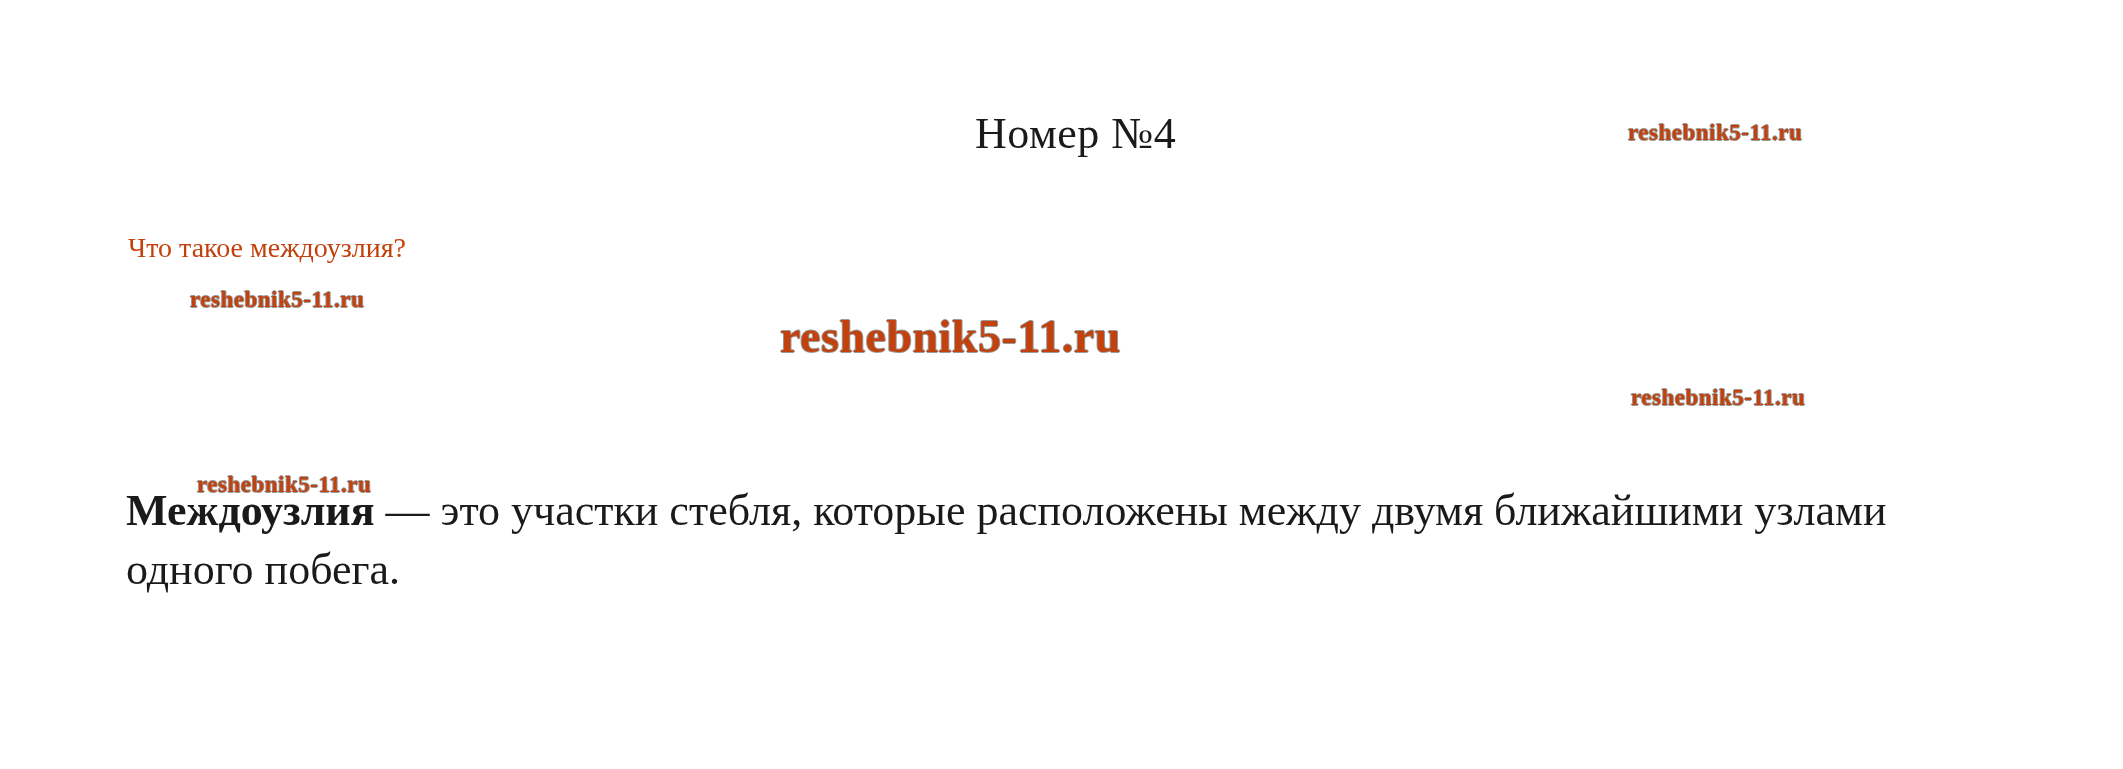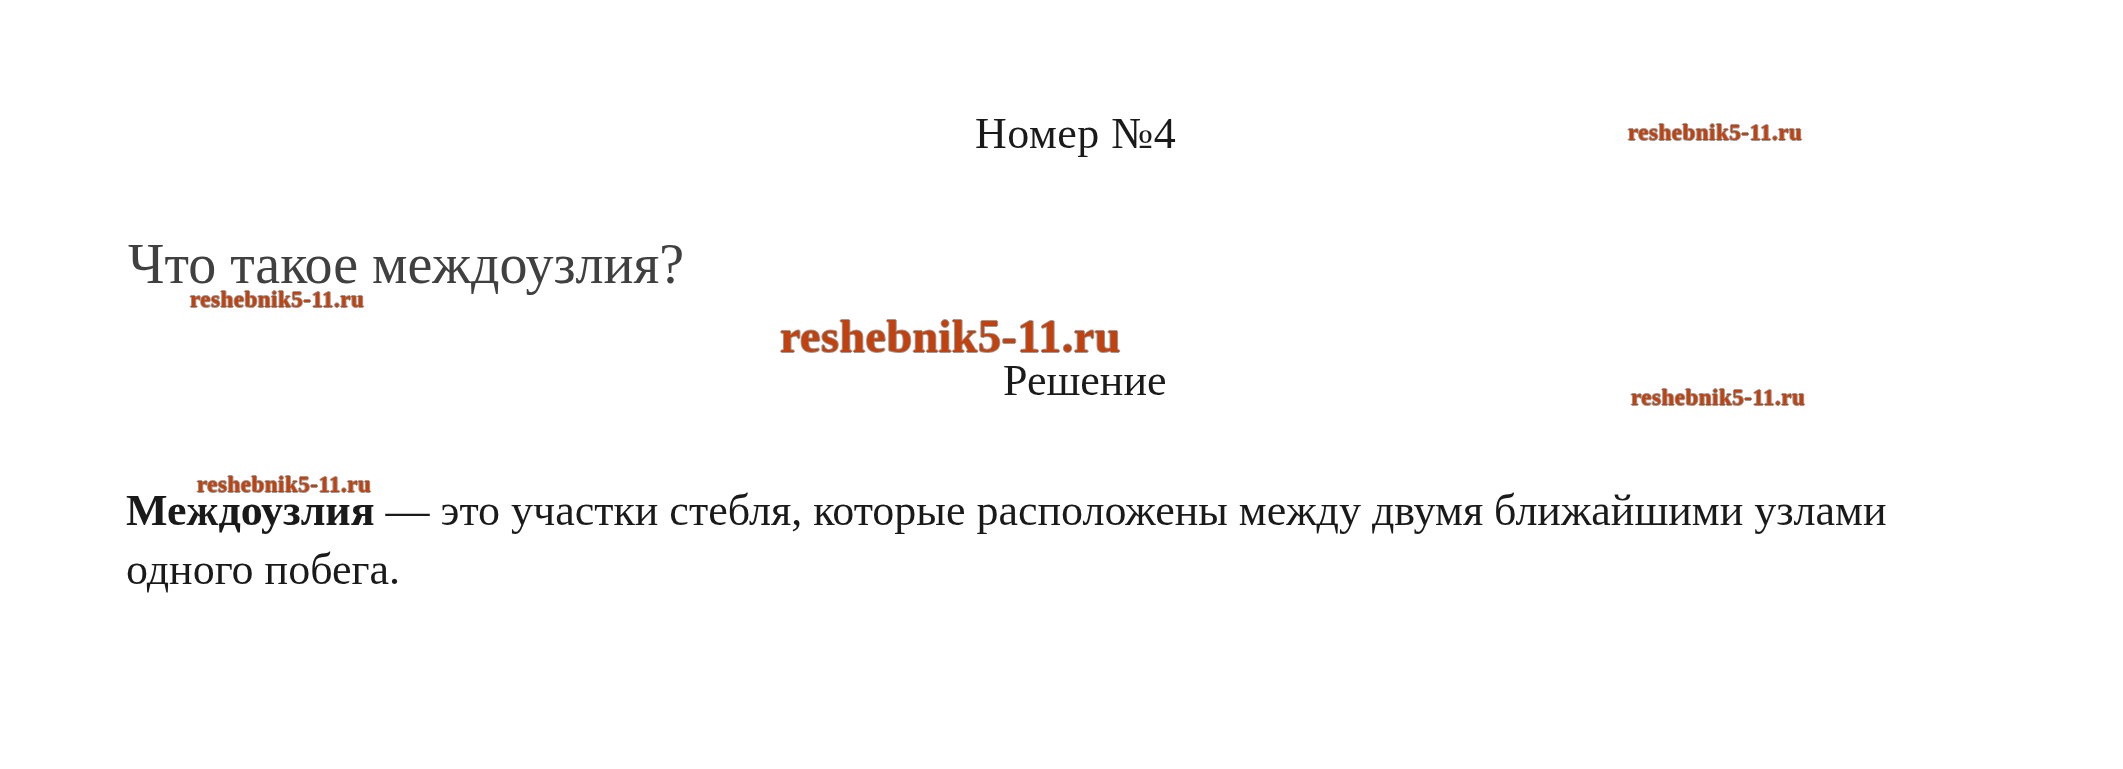--- a/index.html
+++ b/index.html
@@ -30,8 +30,8 @@
   .question {
     left: 128px;
     top: 232px;
-    font-size: 56px;
-    color: #404040;
+    font-size: 28px;
+    color: #c2410c;
   }
   .solution-label {
     left: 1003px;

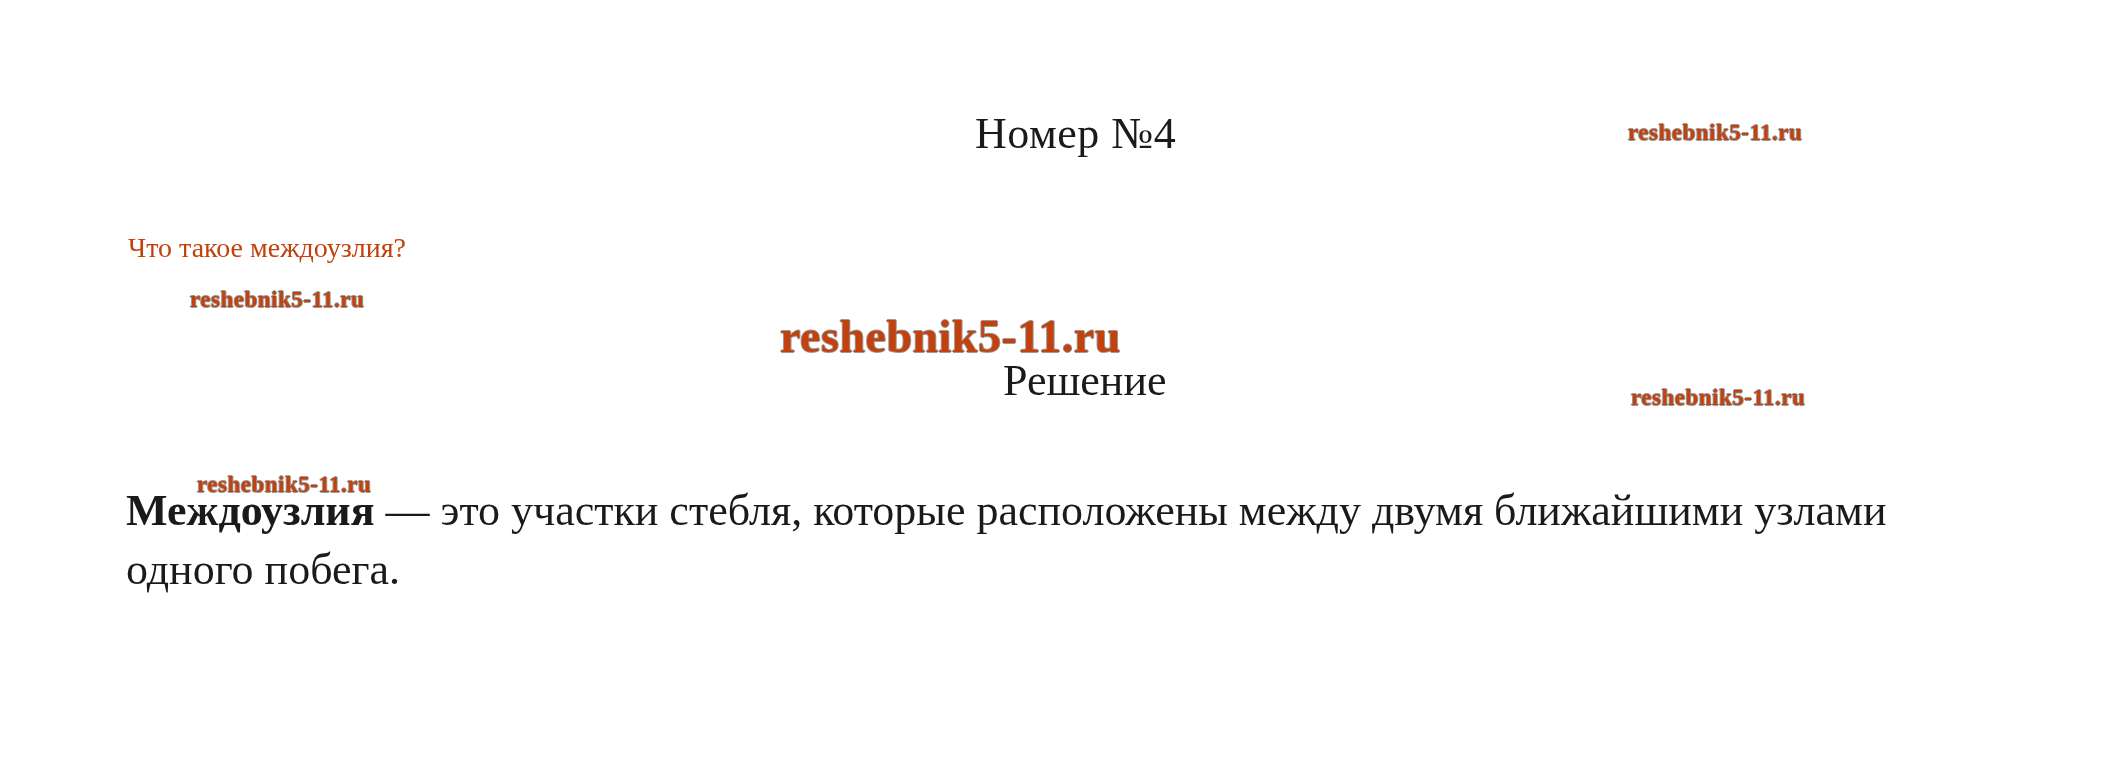--- a/index.html
+++ b/index.html
@@ -82,7 +82,6 @@
 
   <div class="abs question">Что такое междоузлия?</div>
 
-  <div class="abs solution-label">Решение</div>
 
   <div class="abs answer">
     <b>Междоузлия</b><span> — это участки стебля, которые расположены между двумя ближайшими узлами одного побега.</span>

